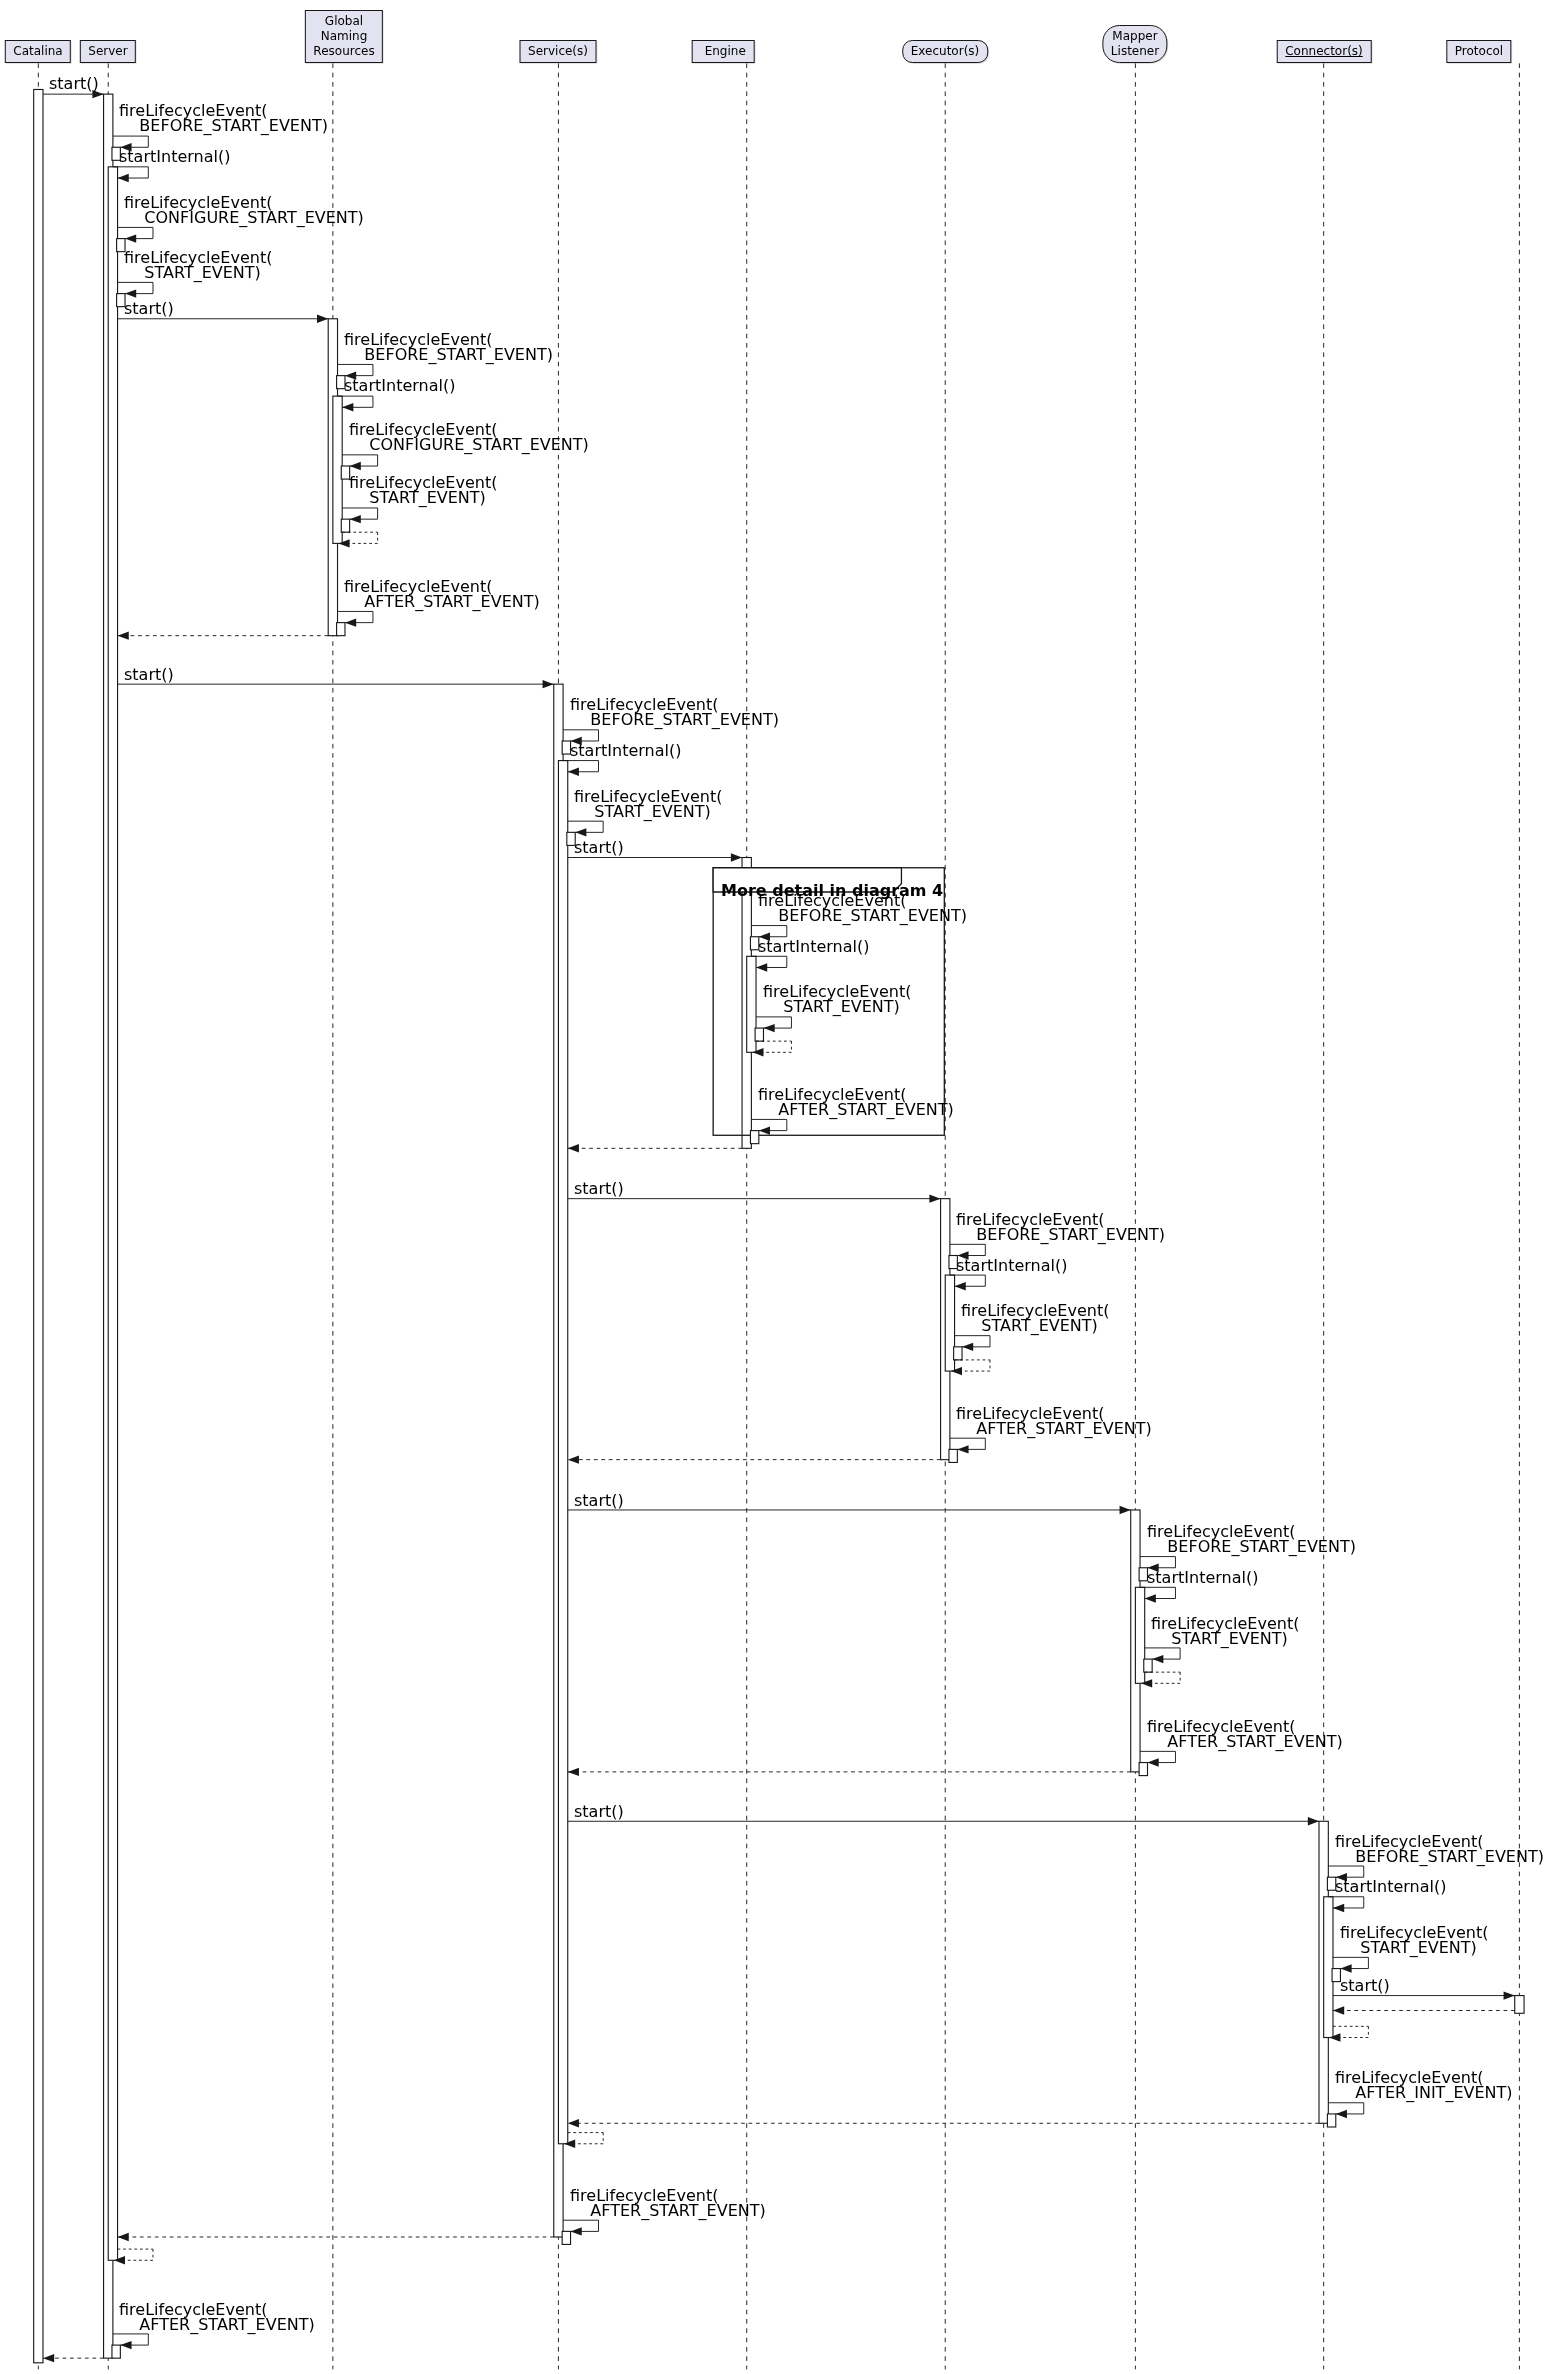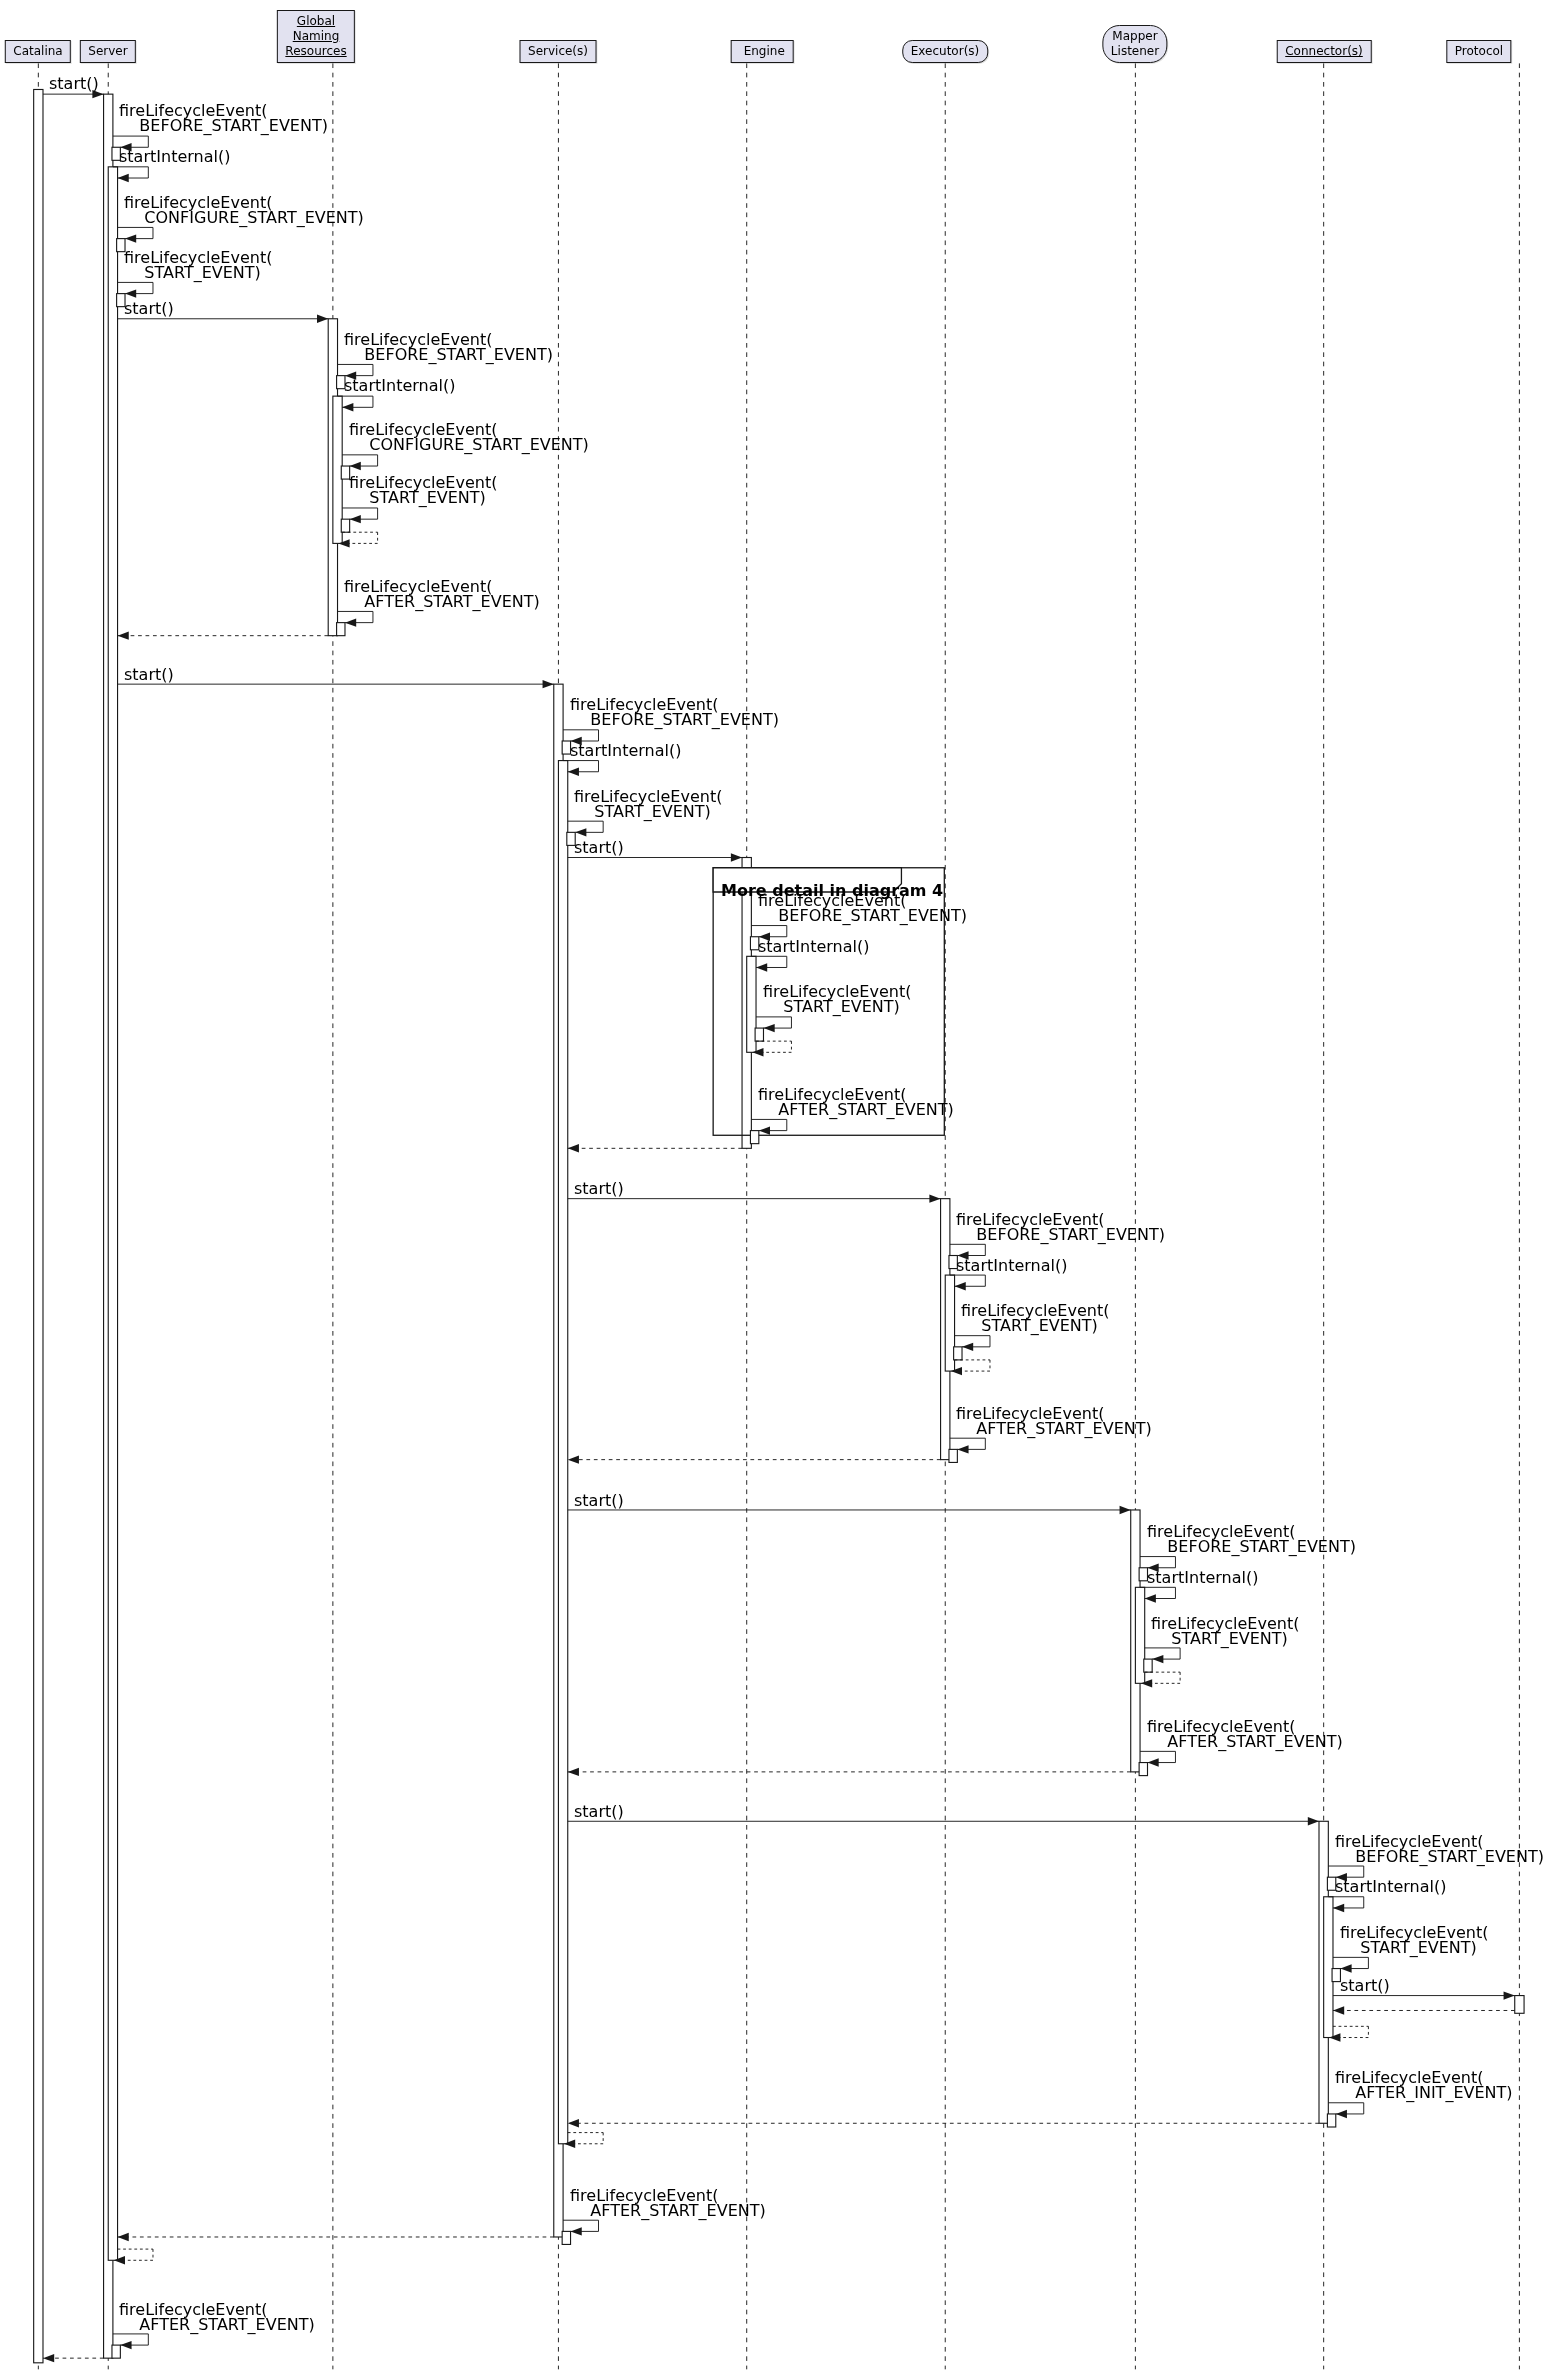--- a/index.html
+++ b/index.html
@@ -277,7 +277,7 @@
     </svg>
     <div class="lf-header" style="left: 38px; bottom: 2311px;">Catalina</div>
     <div class="lf-header" style="left: 108px; bottom: 2311px; margin-top: 48px;">Server</div>
-    <div class="lf-header" style="left: 316px; bottom: 2311px; text-decoration: underline;">Global
+    <div class="lf-header" style="left: 344px; bottom: 2311px;">Global
 Naming
 Resources</div>
     <div class="lf-header" style="left: 558px; bottom: 2311px;">Service(s)</div>

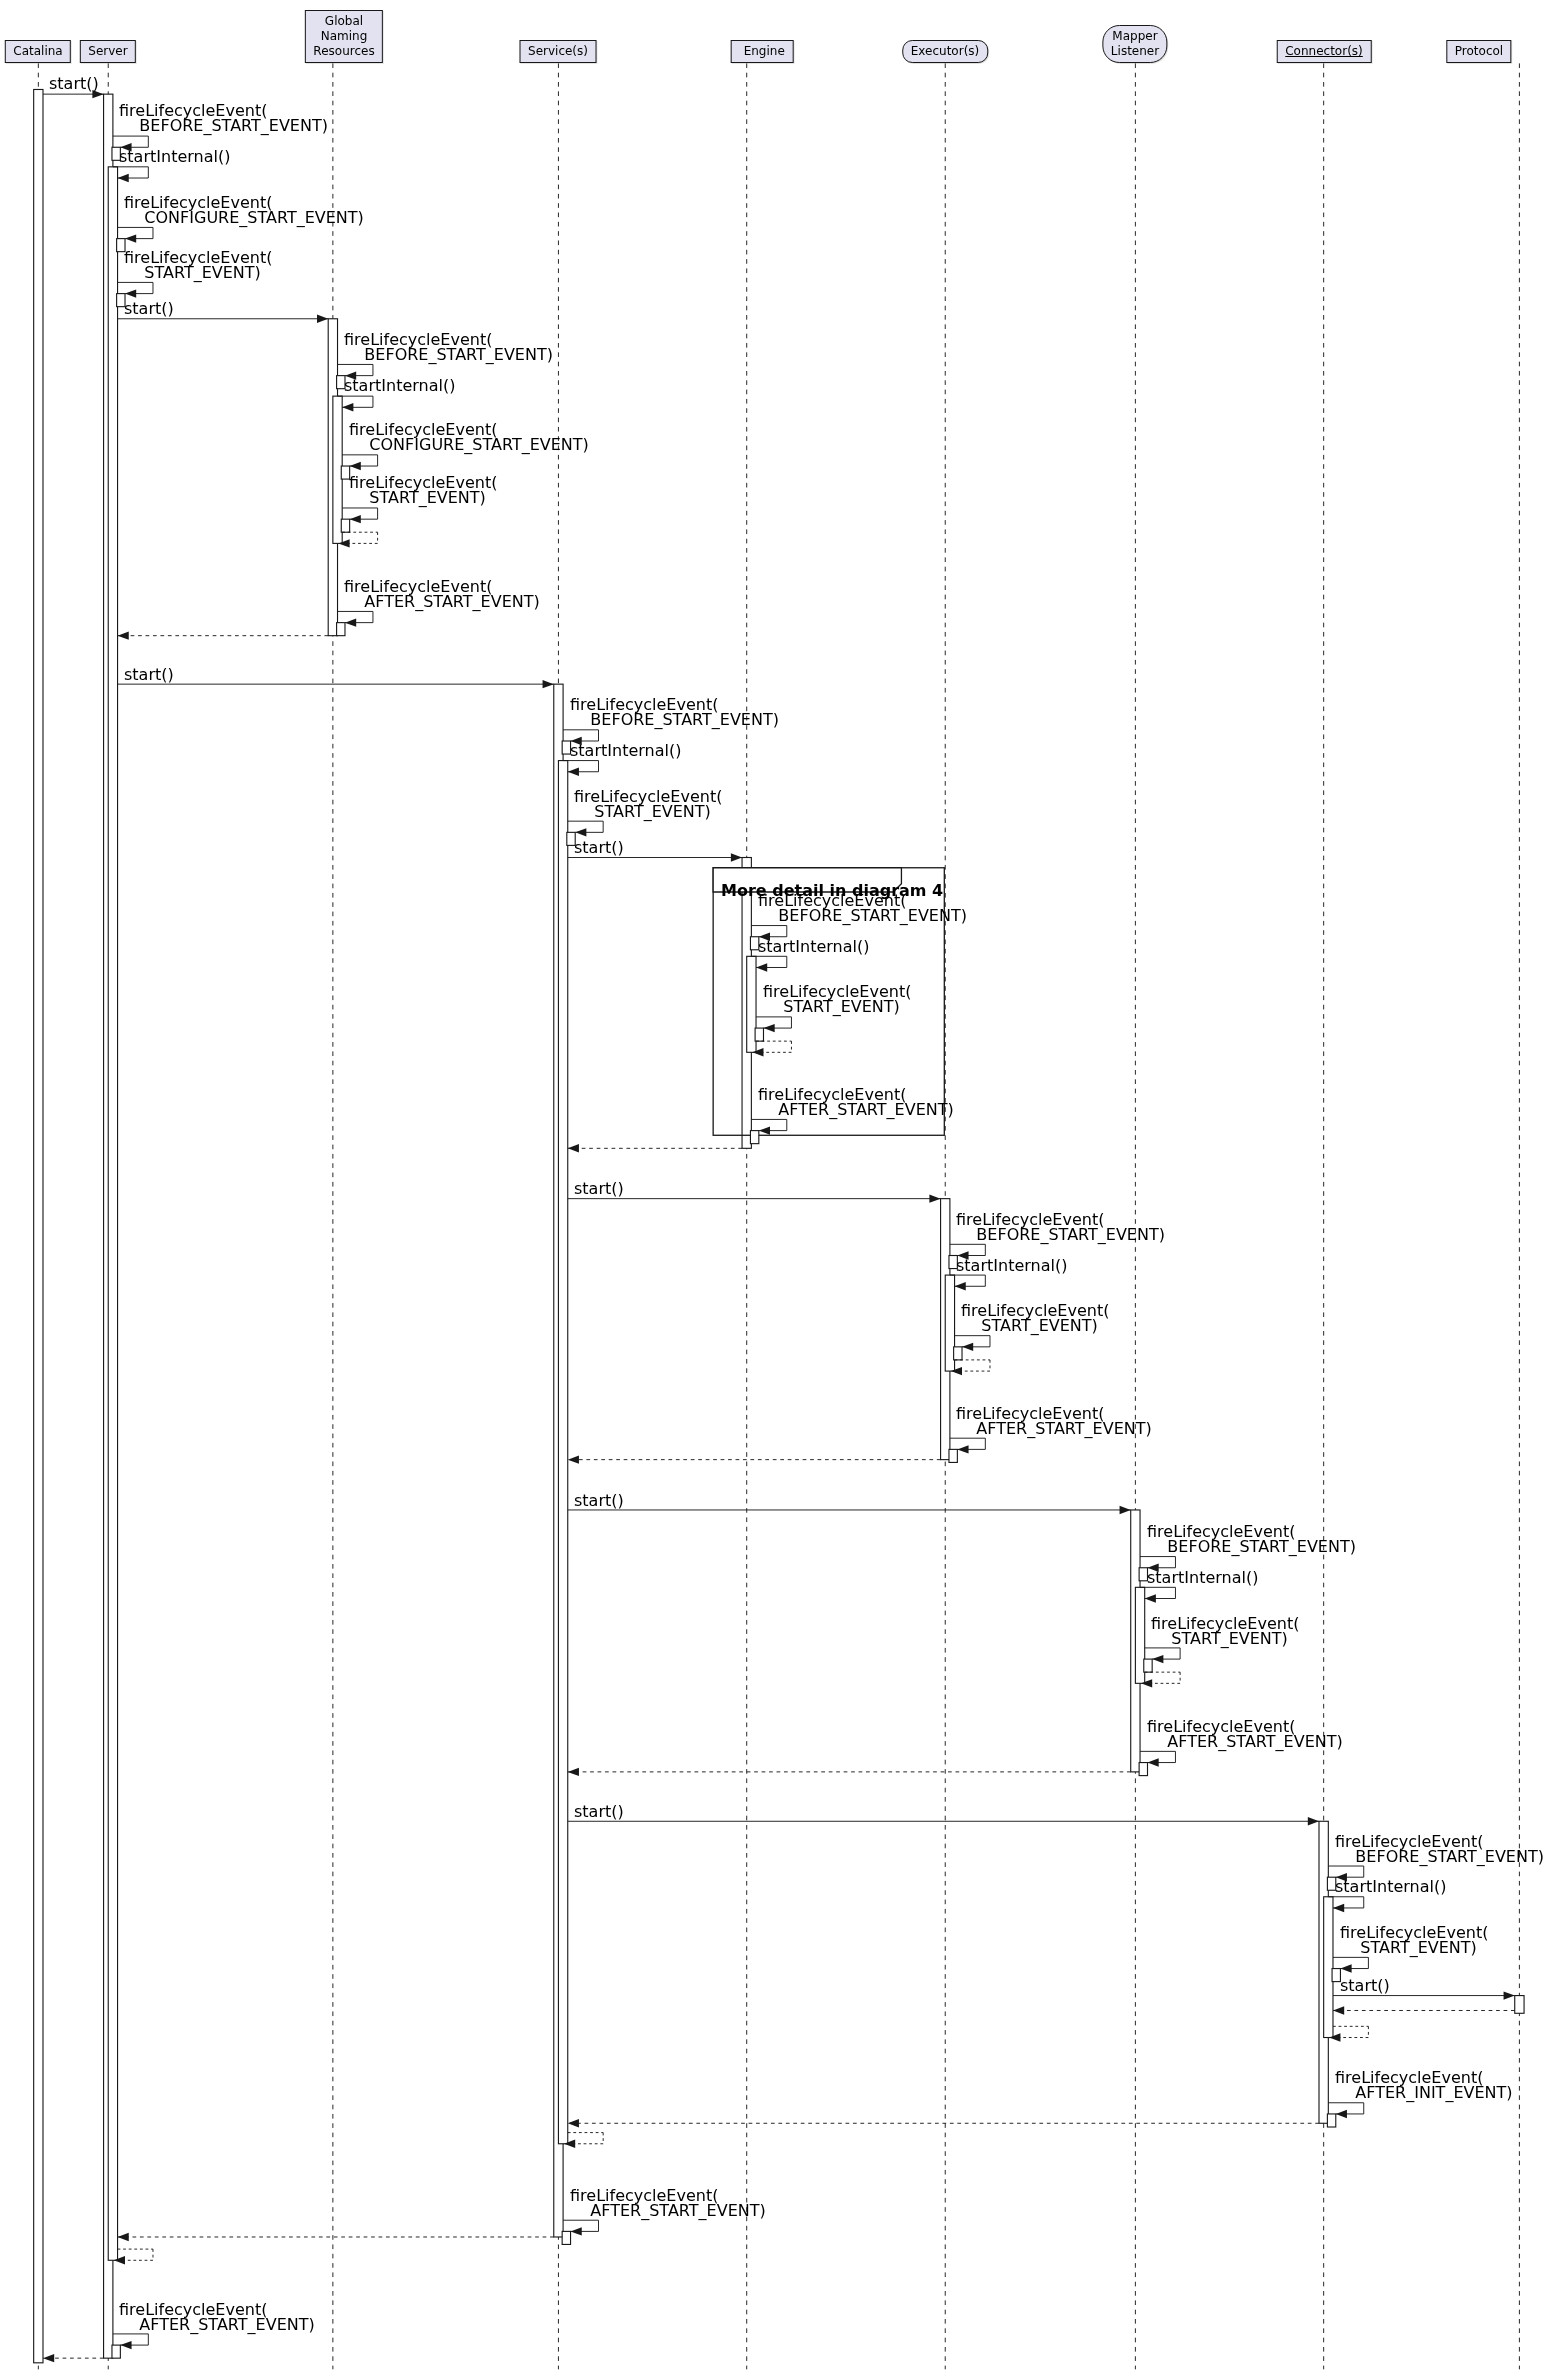--- a/index.html
+++ b/index.html
@@ -281,7 +281,7 @@
 Naming
 Resources</div>
     <div class="lf-header" style="left: 558px; bottom: 2311px;">Service(s)</div>
-    <div class="lf-header" style="left: 762px; bottom: 2311px; padding-left: 12px;">Engine</div>
+    <div class="lf-header" style="left: 723px; bottom: 2311px; padding-left: 12px;">Engine</div>
     <div class="lf-header" style="left: 945px; bottom: 2311px; border-radius: 10px;">Executor(s)</div>
     <div class="lf-header" style="left: 1135px; bottom: 2311px; border-radius: 17px;">Mapper
 Listener</div>

